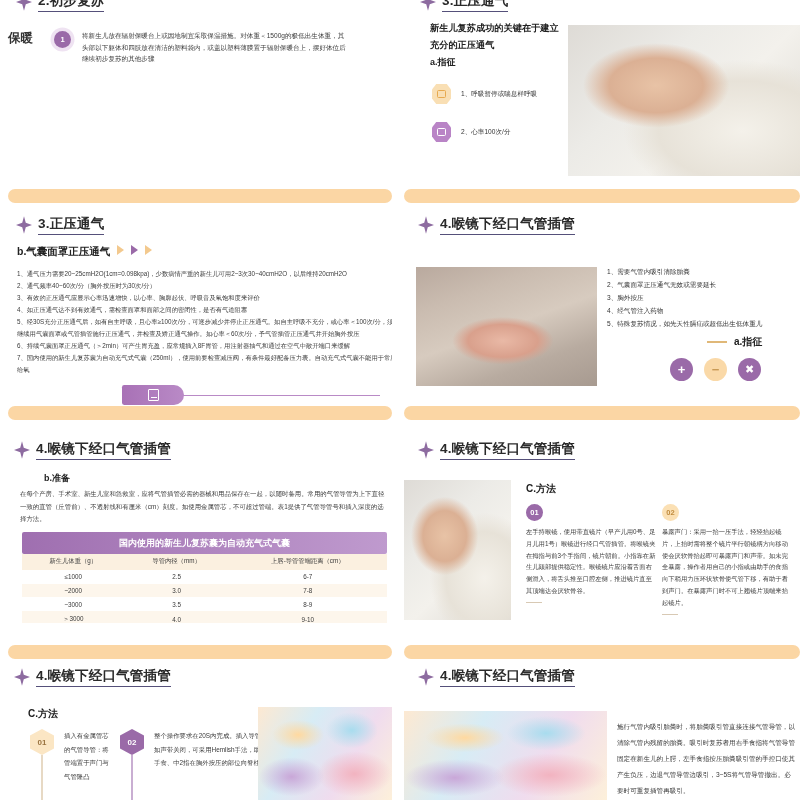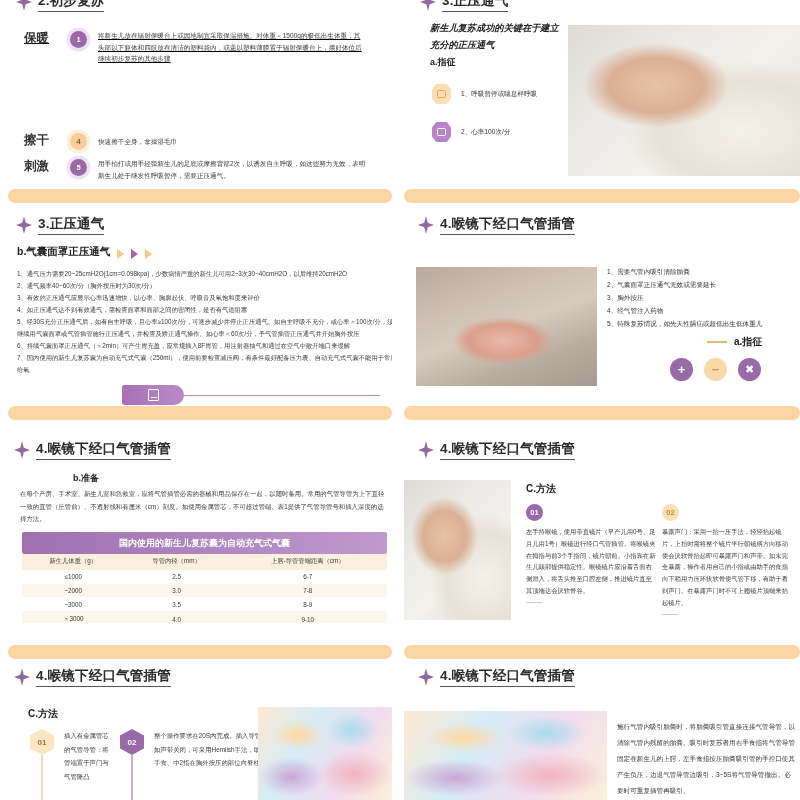--- a/index.html
+++ b/index.html
@@ -207,7 +207,7 @@
         </svg>
       <span class="sl-title-text">3.正压通气</span>
     </div>
-    <div class="lead" style="left:26px;top:34px;font-style:italic;">新生儿复苏成功的关键在于建立充分的正压通气</div>
+    <div class="lead" style="left:26px;top:34px;">新生儿复苏成功的关键在于建立充分的正压通气</div>
     <div class="sub-head" style="left:26px;top:70px;">a.指征</div>
 
     <div class="ind-row" style="left:28px;top:98px;">

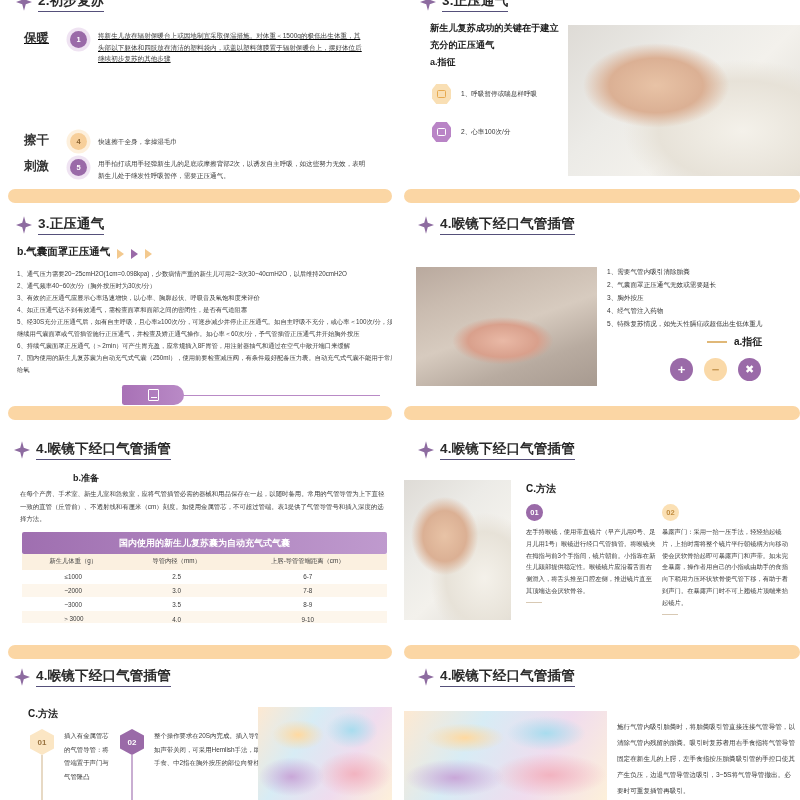--- a/index.html
+++ b/index.html
@@ -177,7 +177,7 @@
       <span class="sl-title-text">2.初步复苏</span>
     </div>
 
-    <div class="step-row" style="left:24px;top:44px;width:360px;text-decoration:underline;">
+    <div class="step-row" style="left:8px;top:44px;width:360px;">
       <span class="step-label">保暖</span>
       <span class="badge-wrap">
           <span class="badge p">1</span>

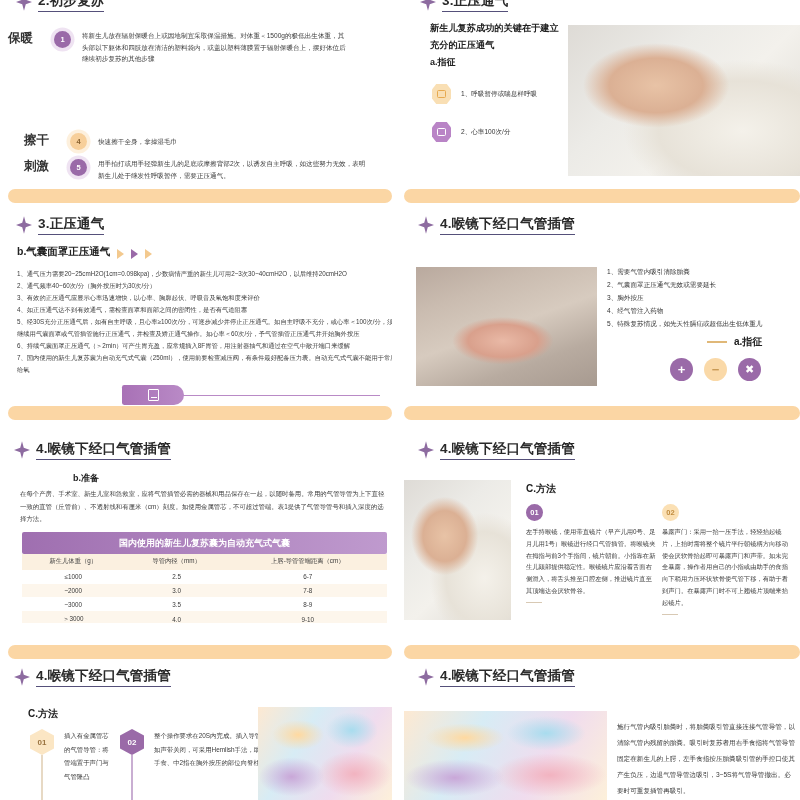--- a/index.html
+++ b/index.html
@@ -183,13 +183,6 @@
           <span class="badge p">1</span>
         </span>
       <span class="step-text" style="width:272px;">将新生儿放在辐射保暖台上或因地制宜采取保温措施。对体重＜1500g的极低出生体重，其头部以下躯体和四肢放在清洁的塑料袋内，或盖以塑料薄膜置于辐射保暖台上，摆好体位后继续初步复苏的其他步骤</span>
-    </div>
-    <div class="step-row" style="left:24px;top:146px;width:360px;">
-      <span class="step-label">擦干</span>
-      <span class="badge-wrap">
-          <span class="badge o">4</span>
-        </span>
-      <span class="step-text" style="width:272px;padding-top:4px;">快速擦干全身，拿掉湿毛巾</span>
     </div>
     <div class="step-row" style="left:24px;top:172px;width:360px;">
       <span class="step-label">刺激</span>

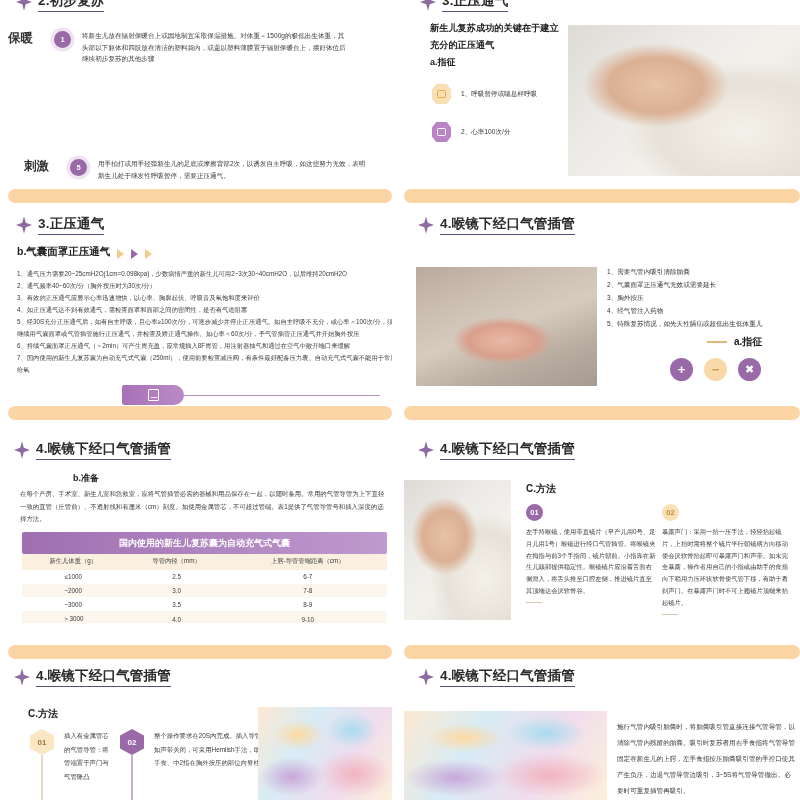--- a/index.html
+++ b/index.html
@@ -184,13 +184,6 @@
         </span>
       <span class="step-text" style="width:272px;">将新生儿放在辐射保暖台上或因地制宜采取保温措施。对体重＜1500g的极低出生体重，其头部以下躯体和四肢放在清洁的塑料袋内，或盖以塑料薄膜置于辐射保暖台上，摆好体位后继续初步复苏的其他步骤</span>
     </div>
-    <div class="step-row" style="left:24px;top:172px;width:360px;">
-      <span class="step-label">刺激</span>
-      <span class="badge-wrap">
-          <span class="badge p">5</span>
-        </span>
-      <span class="step-text" style="width:272px;">用手拍打或用手轻弹新生儿的足底或摩擦背部2次，以诱发自主呼吸，如这些努力无效，表明新生儿处于继发性呼吸暂停，需要正压通气。</span>
-    </div>
   </div>
 
   <div class="slide" style="left:404px;top:-14px;width:396px;height:203px;">

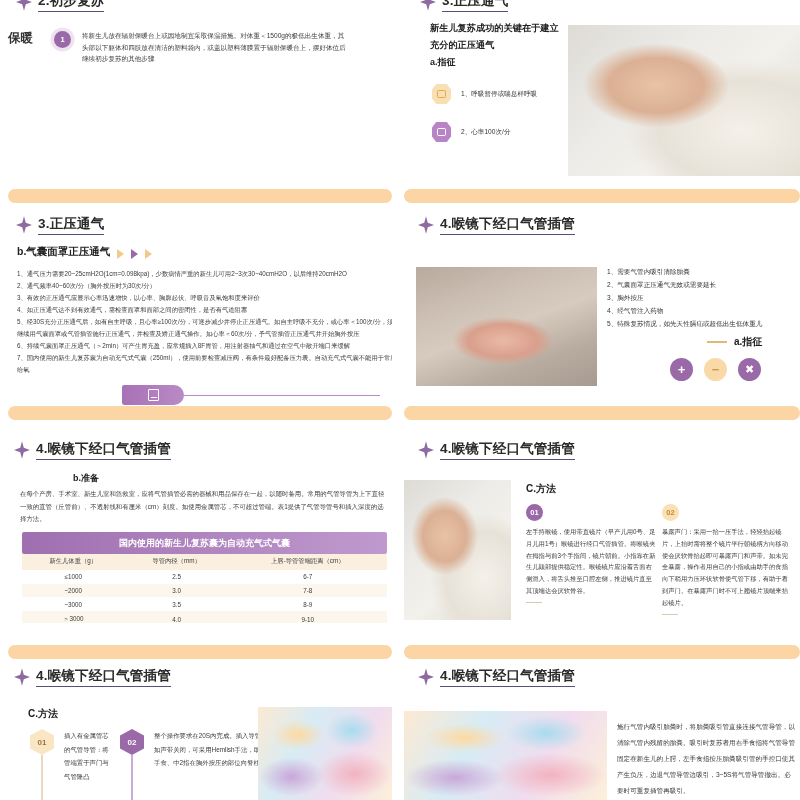--- a/index.html
+++ b/index.html
@@ -79,7 +79,7 @@
   .photo { position: absolute; background-size: cover; background-position: center; }
 
   
-  .bhead { position: absolute; display: flex; align-items: flex-end; gap: 7px; }
+  .bhead { position: absolute; display: flex; align-items: flex-start; gap: 7px; }
   .bhead-t { font-size: 10.5px; font-weight: bold; color: #222; }
   .tri { width: 0; height: 0; border-left: 7px solid #f3c98e; border-top: 5px solid transparent; border-bottom: 5px solid transparent; }
   .tri.p { border-left-color: #9a6aa8; }

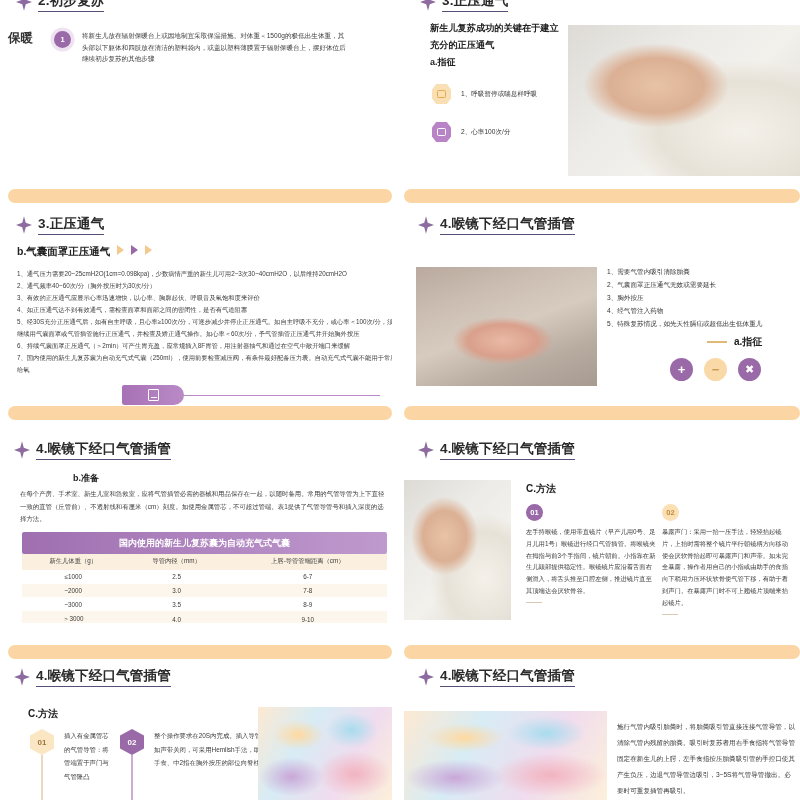--- a/index.html
+++ b/index.html
@@ -287,7 +287,7 @@
       <span class="sl-title-text">4.喉镜下经口气管插管</span>
     </div>
 
-    <div class="sub-head" style="left:36px;top:52px;padding-left:37px;">b.准备</div>
+    <div class="sub-head" style="left:7px;top:52px;padding-left:37px;">b.准备</div>
     <div class="bodytext" style="left:20px;top:68px;">在每个产房、手术室、新生儿室和急救室，应将气管插管必需的器械和用品保存在一起，以随时备用。常用的气管导管为上下直径一致的直管（丘管前）、不透射线和有厘米（cm）刻度。如使用金属管芯，不可超过管端。表1提供了气管导管号和插入深度的选择方法。</div>
 
     <table class="tbl" style="left:22px;top:112px;">

